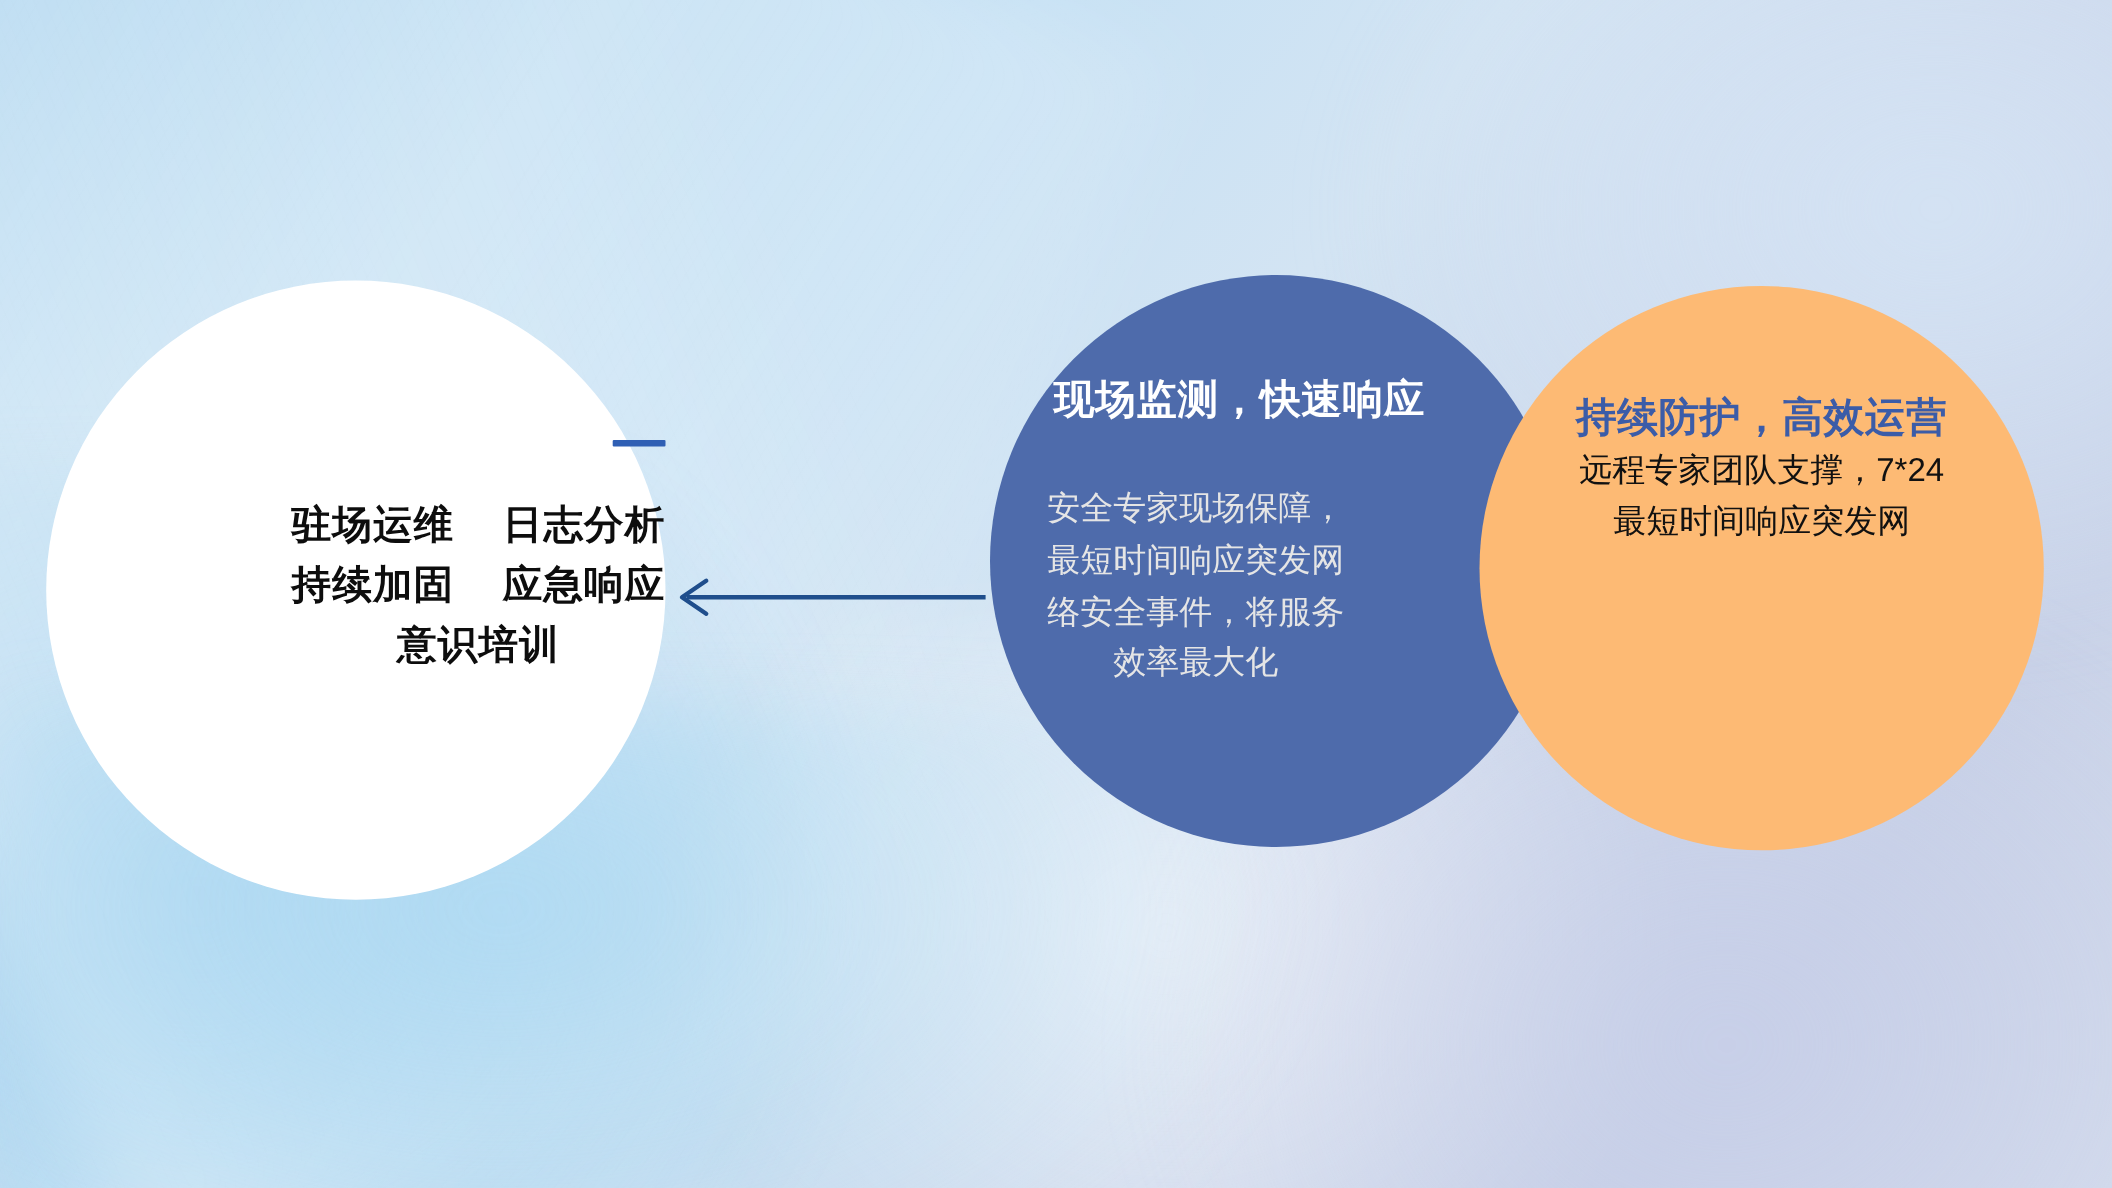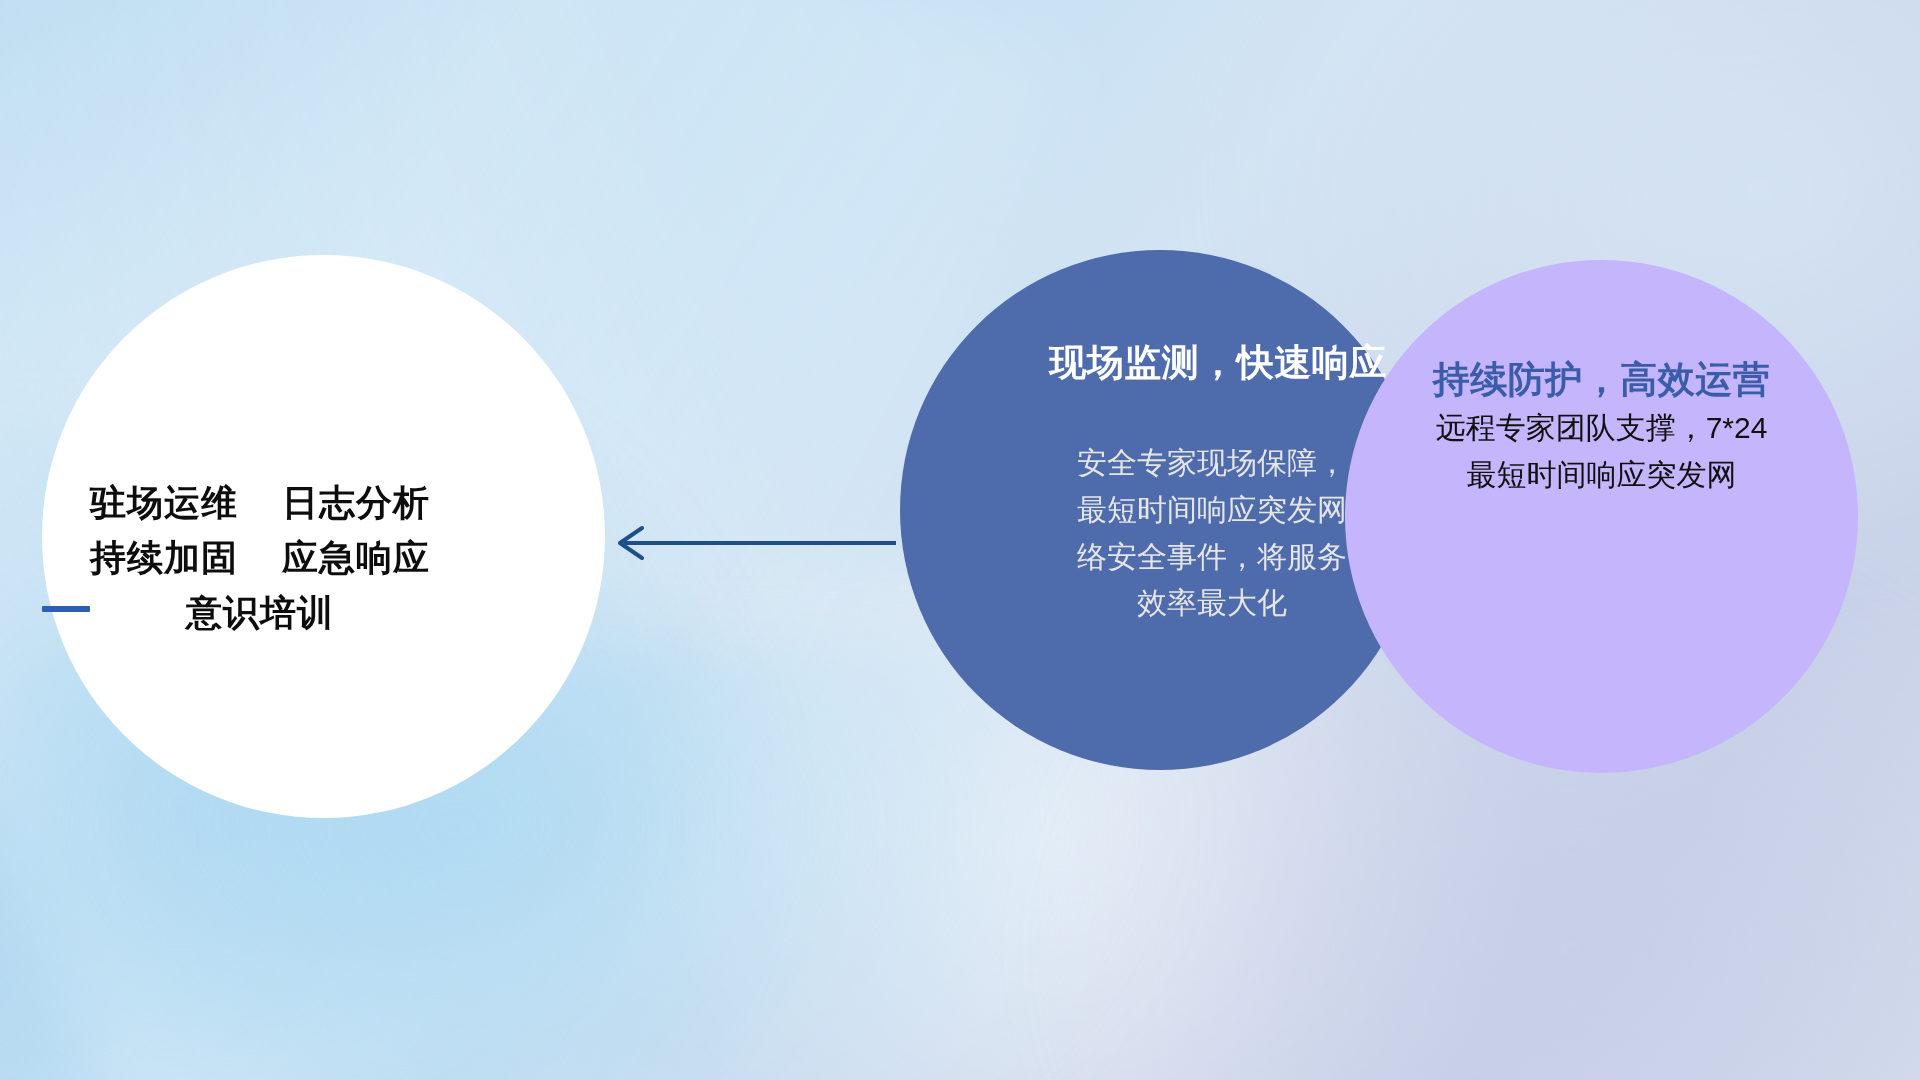--- a/index.html
+++ b/index.html
@@ -76,7 +76,7 @@
   }
   #circle-mid .c-inner{
     position:absolute;left:0;top:0;width:100%;height:100%;
-    display:flex;flex-direction:column;align-items:center;
+    display:flex;flex-direction:column;align-items:flex-start;
     box-sizing:border-box;padding-top:88px;
   }
   .mid-title{

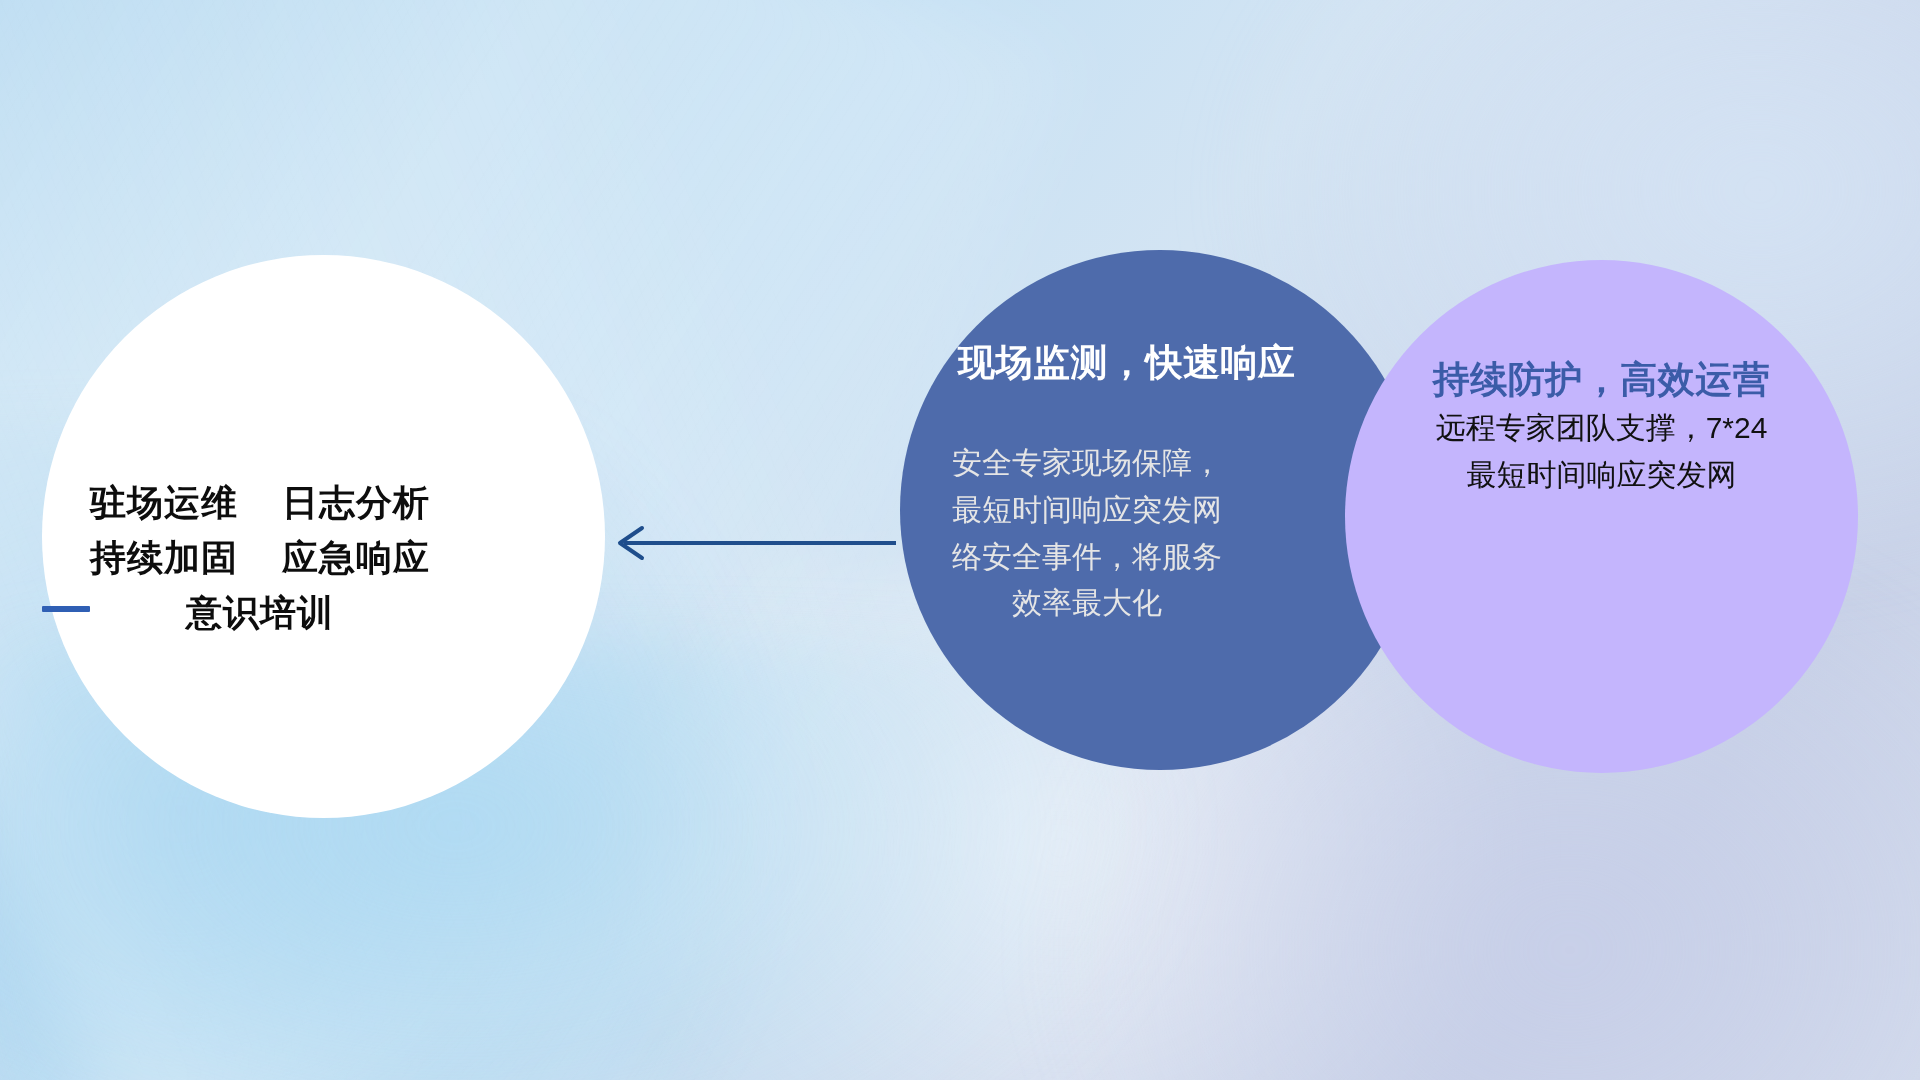--- a/index.html
+++ b/index.html
@@ -92,7 +92,7 @@
 
   #circle-right{
     left:1345px;top:260px;width:513px;height:513px;
-    background:#c4b5fd;
+    background:#fdba74;
     z-index:5;
   }
   #circle-right .c-inner{

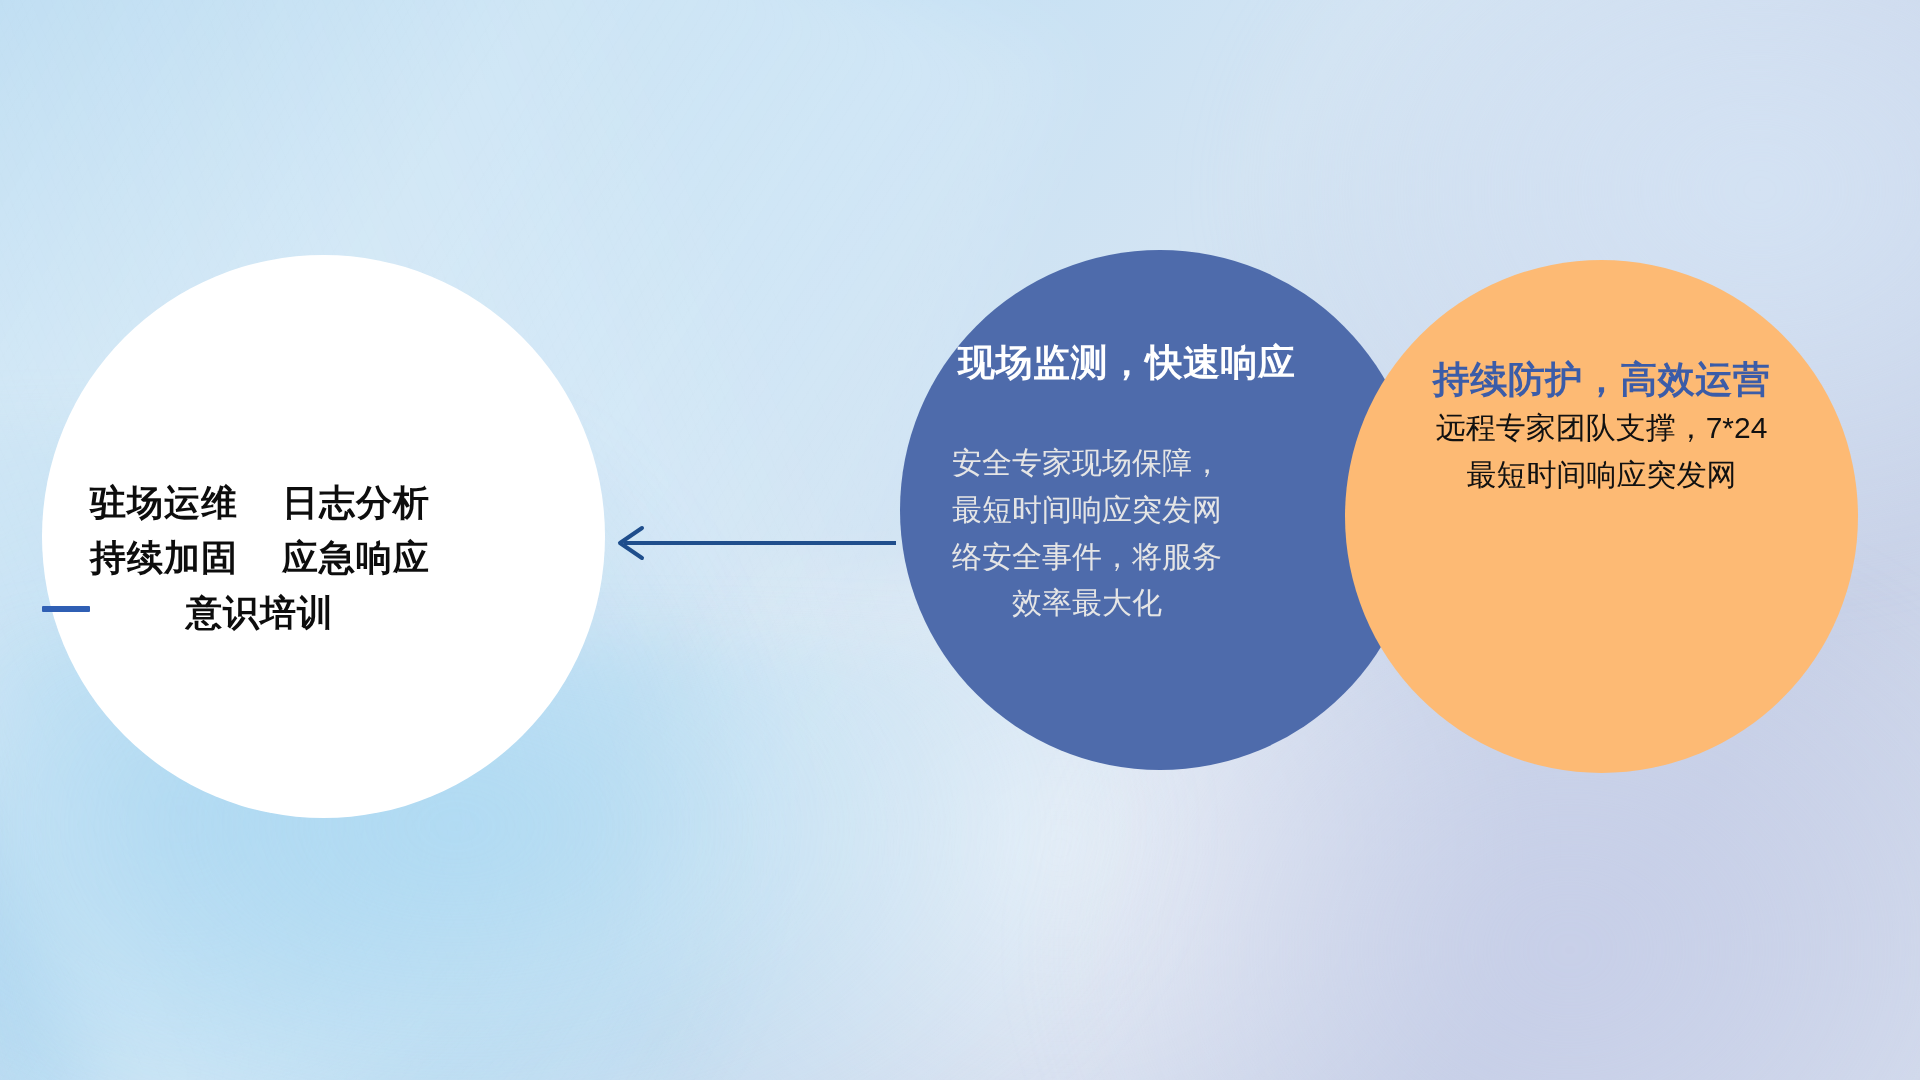--- a/index.html
+++ b/index.html
@@ -57,7 +57,7 @@
   #circle-left{
     left:42px;top:255px;width:563px;height:563px;
     background:#ffffff;
-    display:flex;align-items:center;justify-content:flex-start;
+    display:flex;flex-direction:column;align-items:flex-end;justify-content:flex-start;
     z-index:3;
   }
   #circle-left .dash{

